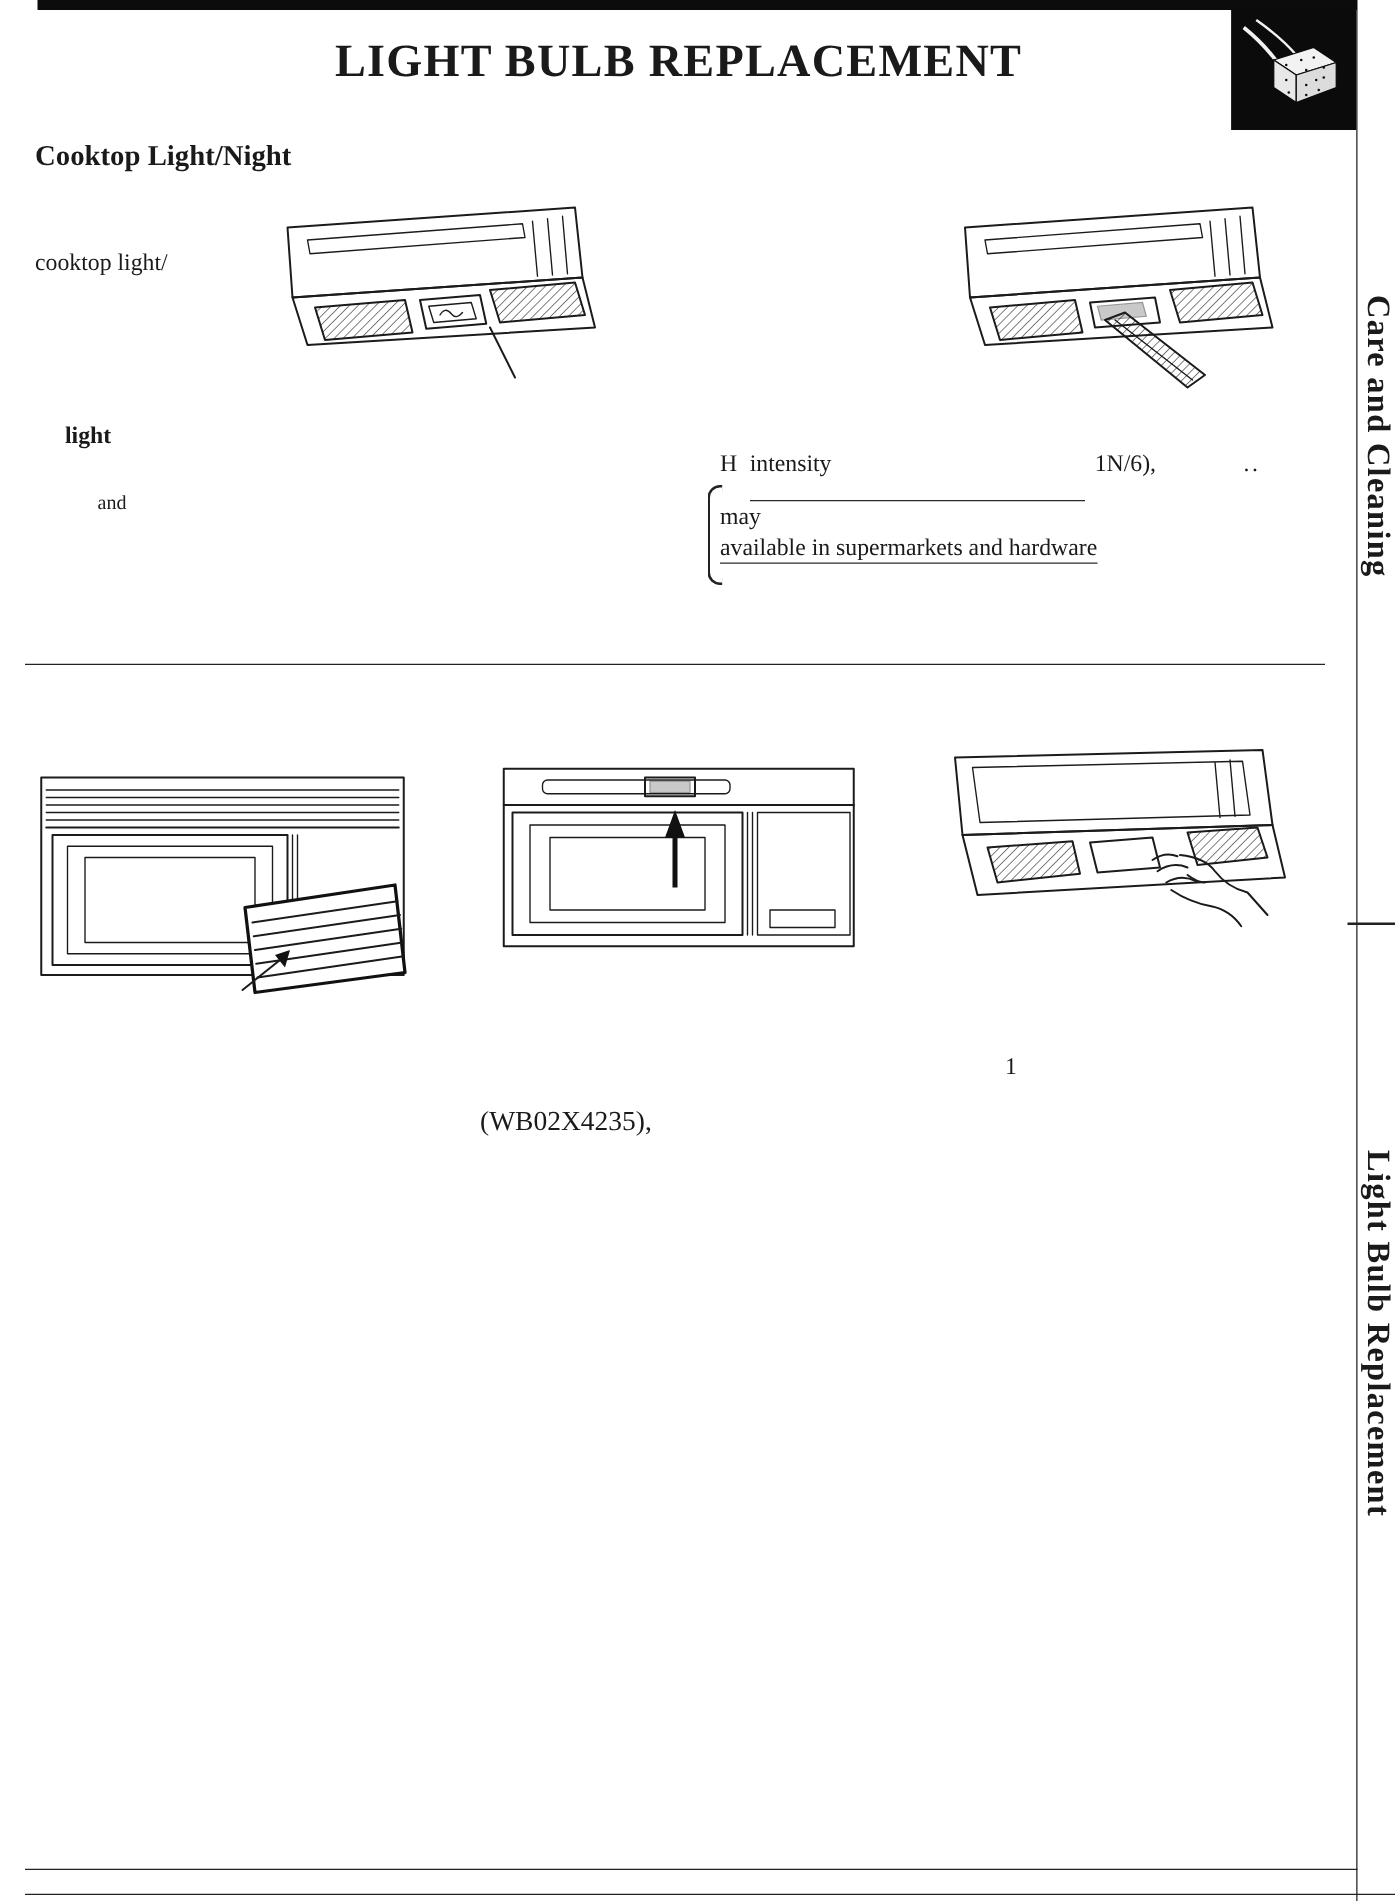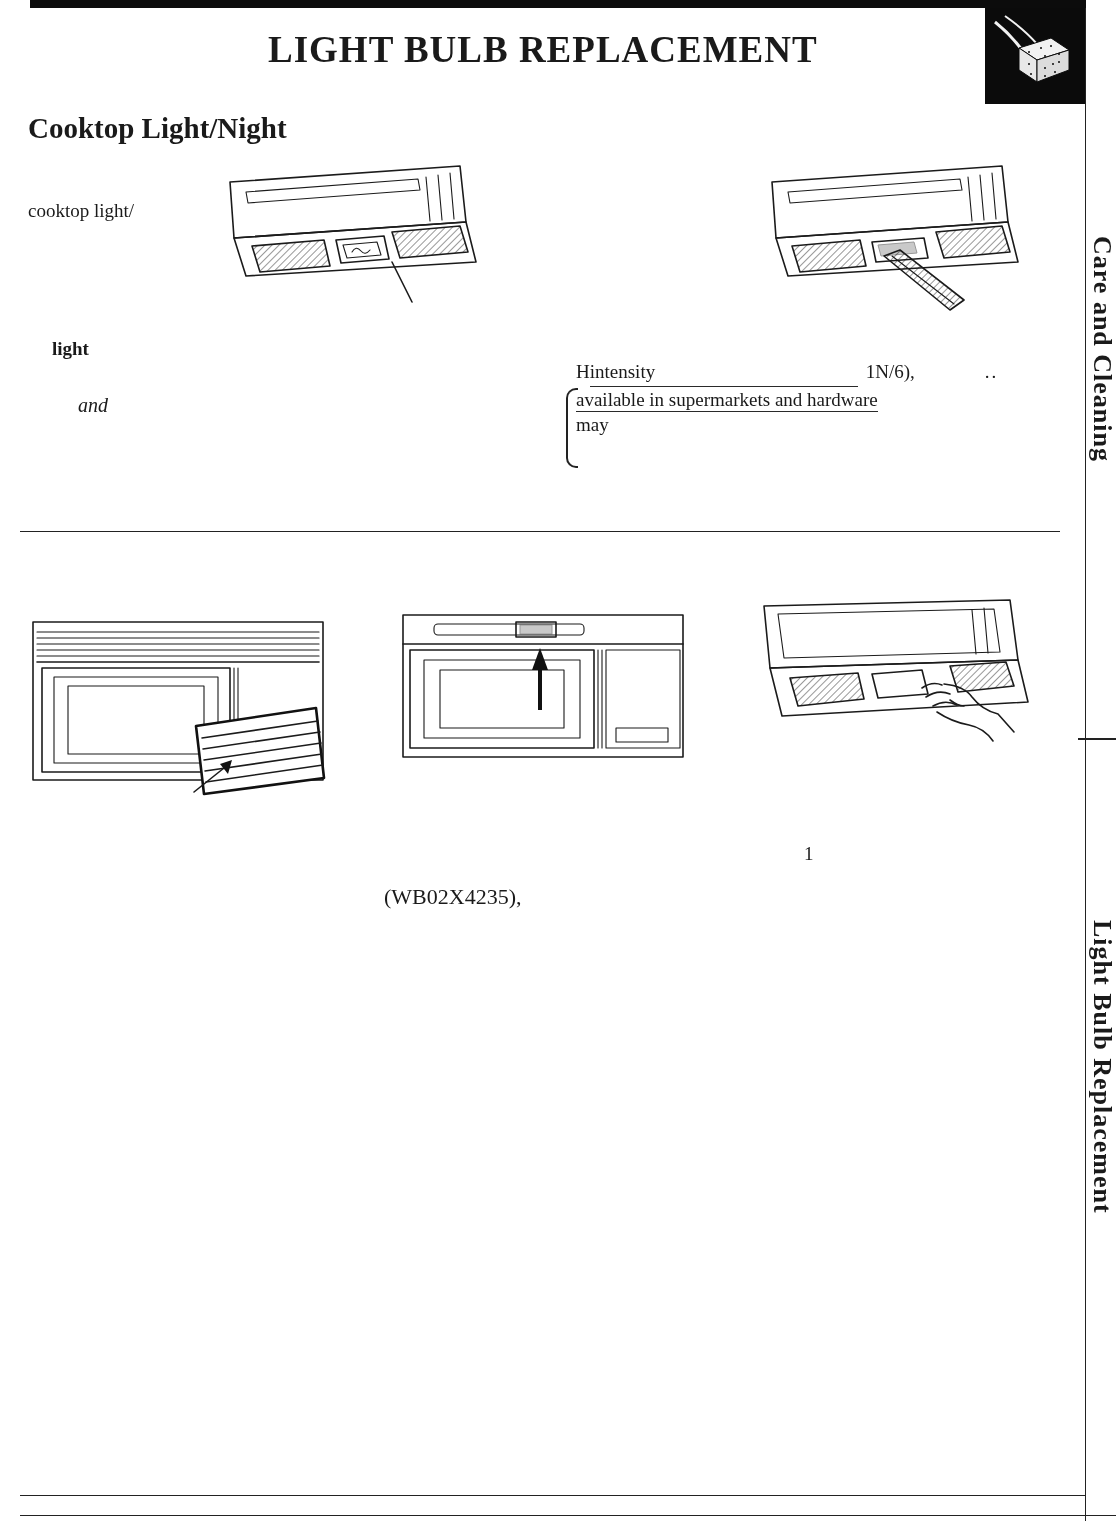--- a/index.html
+++ b/index.html
@@ -16,7 +16,7 @@
   .right-tick{left:1078px;top:738px;width:38px;height:0;border-top:2.5px solid #222;}
   
   .title{left:268px;top:28px;font-size:37px;font-weight:700;letter-spacing:1px;white-space:nowrap;}
-  .heading{left:28px;top:112px;font-size:29px;font-weight:700;}
+  .heading{left:28px;top:112px;font-size:23px;font-weight:700;}
   .t-cooktop{left:28px;top:200px;font-size:19px;}
   .t-pull{left:52px;top:338px;font-size:19px;font-weight:700;}
   .t-and{left:78px;top:394px;font-size:20px;font-style:italic;}

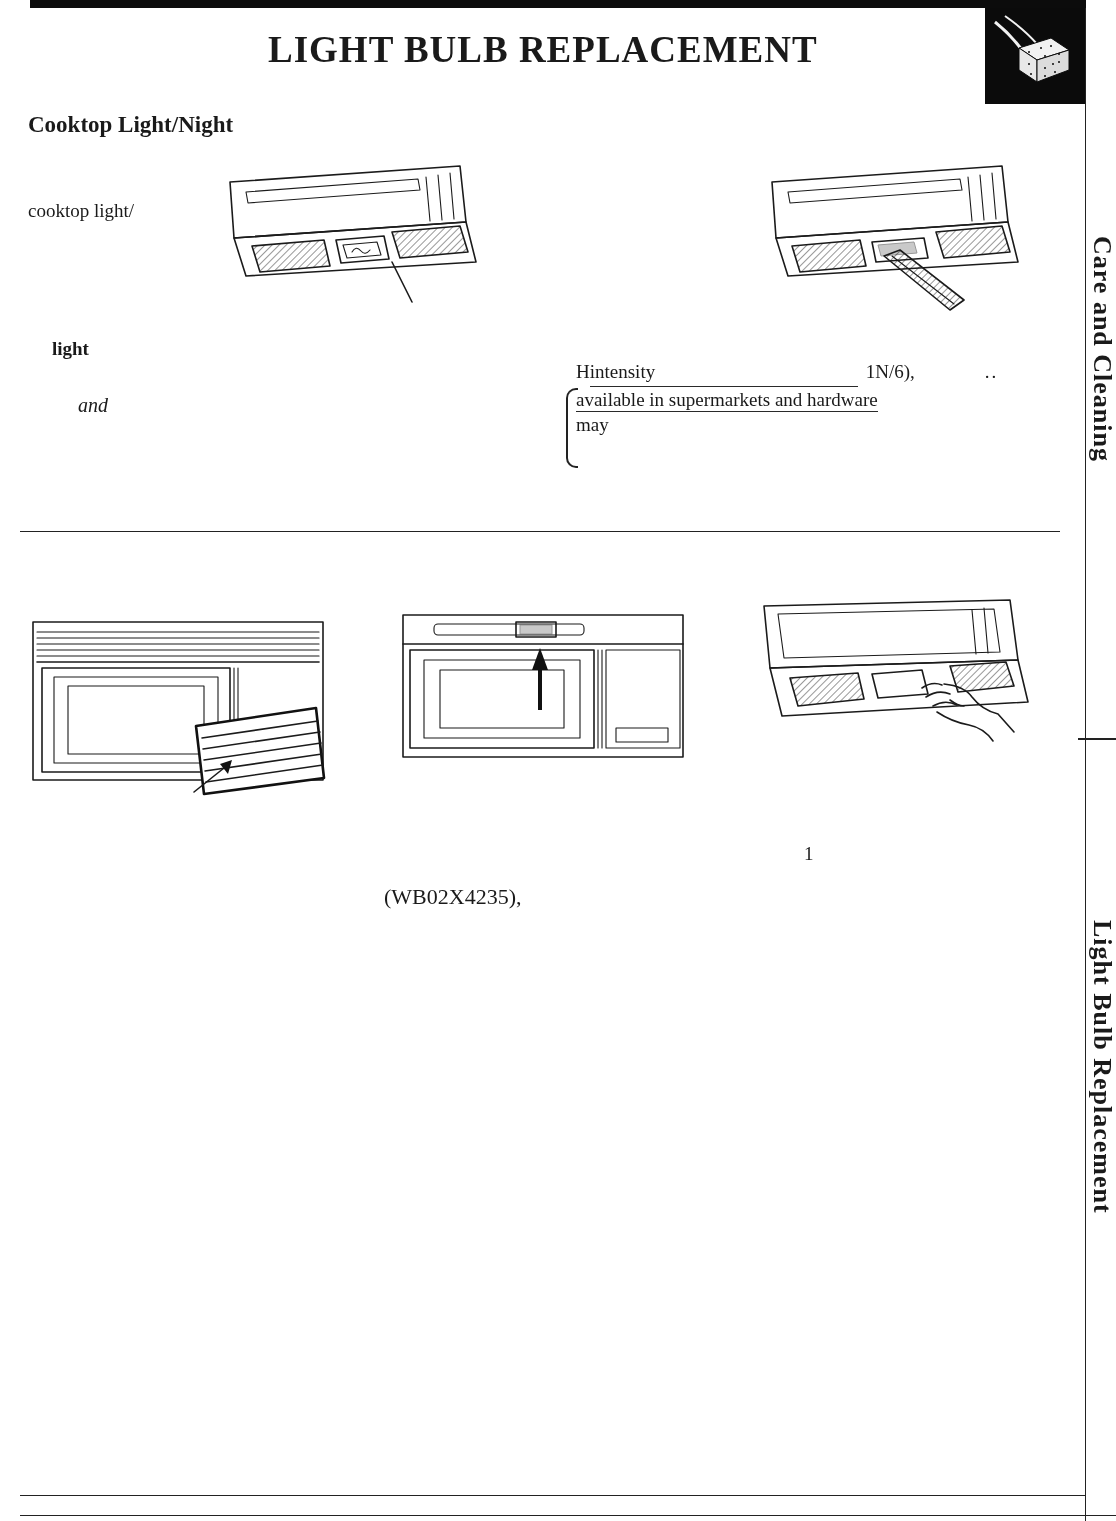--- a/index.html
+++ b/index.html
@@ -22,7 +22,7 @@
   .t-and{left:78px;top:394px;font-size:20px;font-style:italic;}
   .note{left:576px;top:360px;font-size:19px;line-height:24px;width:520px;}
   .note > div{margin-bottom:1px;white-space:nowrap;}
-  .ul-region{display:inline-block;width:268px;border-bottom:1.6px solid #2a2a2a;margin-right:8px;padding-bottom:2px;}
+  .ul-region{display:inline-block;width:268px;border-bottom:1.6px solid #2a2a2a;margin-left:10px;margin-right:8px;padding-bottom:16px;}
   .dots{margin-left:70px;letter-spacing:2px;}
   .ul-text{border-bottom:1.5px solid #2a2a2a;padding-bottom:1px;}
   .brace{left:566px;top:388px;width:10px;height:76px;border-left:2px solid #222;

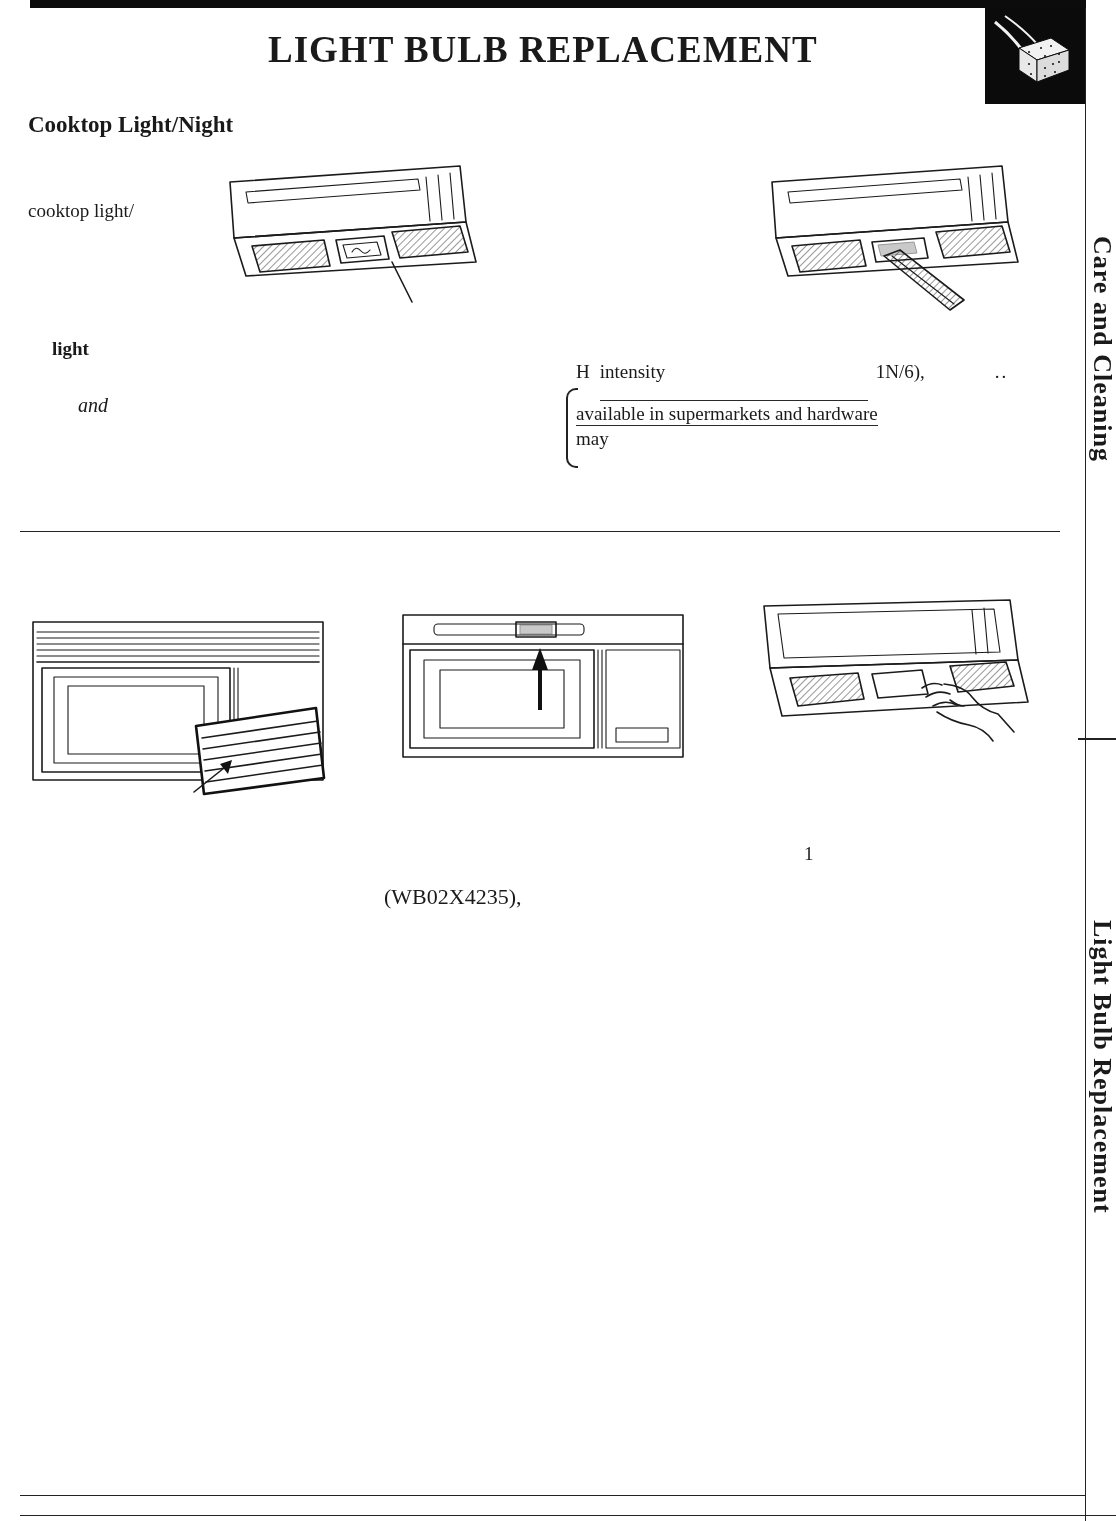--- a/index.html
+++ b/index.html
@@ -19,7 +19,7 @@
   .heading{left:28px;top:112px;font-size:23px;font-weight:700;}
   .t-cooktop{left:28px;top:200px;font-size:19px;}
   .t-pull{left:52px;top:338px;font-size:19px;font-weight:700;}
-  .t-and{left:78px;top:394px;font-size:20px;font-style:italic;}
+  .t-and{left:78px;top:394px;font-size:16px;}
   .note{left:576px;top:360px;font-size:19px;line-height:24px;width:520px;}
   .note > div{margin-bottom:1px;white-space:nowrap;}
   .ul-region{display:inline-block;width:268px;border-bottom:1.6px solid #2a2a2a;margin-left:10px;margin-right:8px;padding-bottom:16px;}

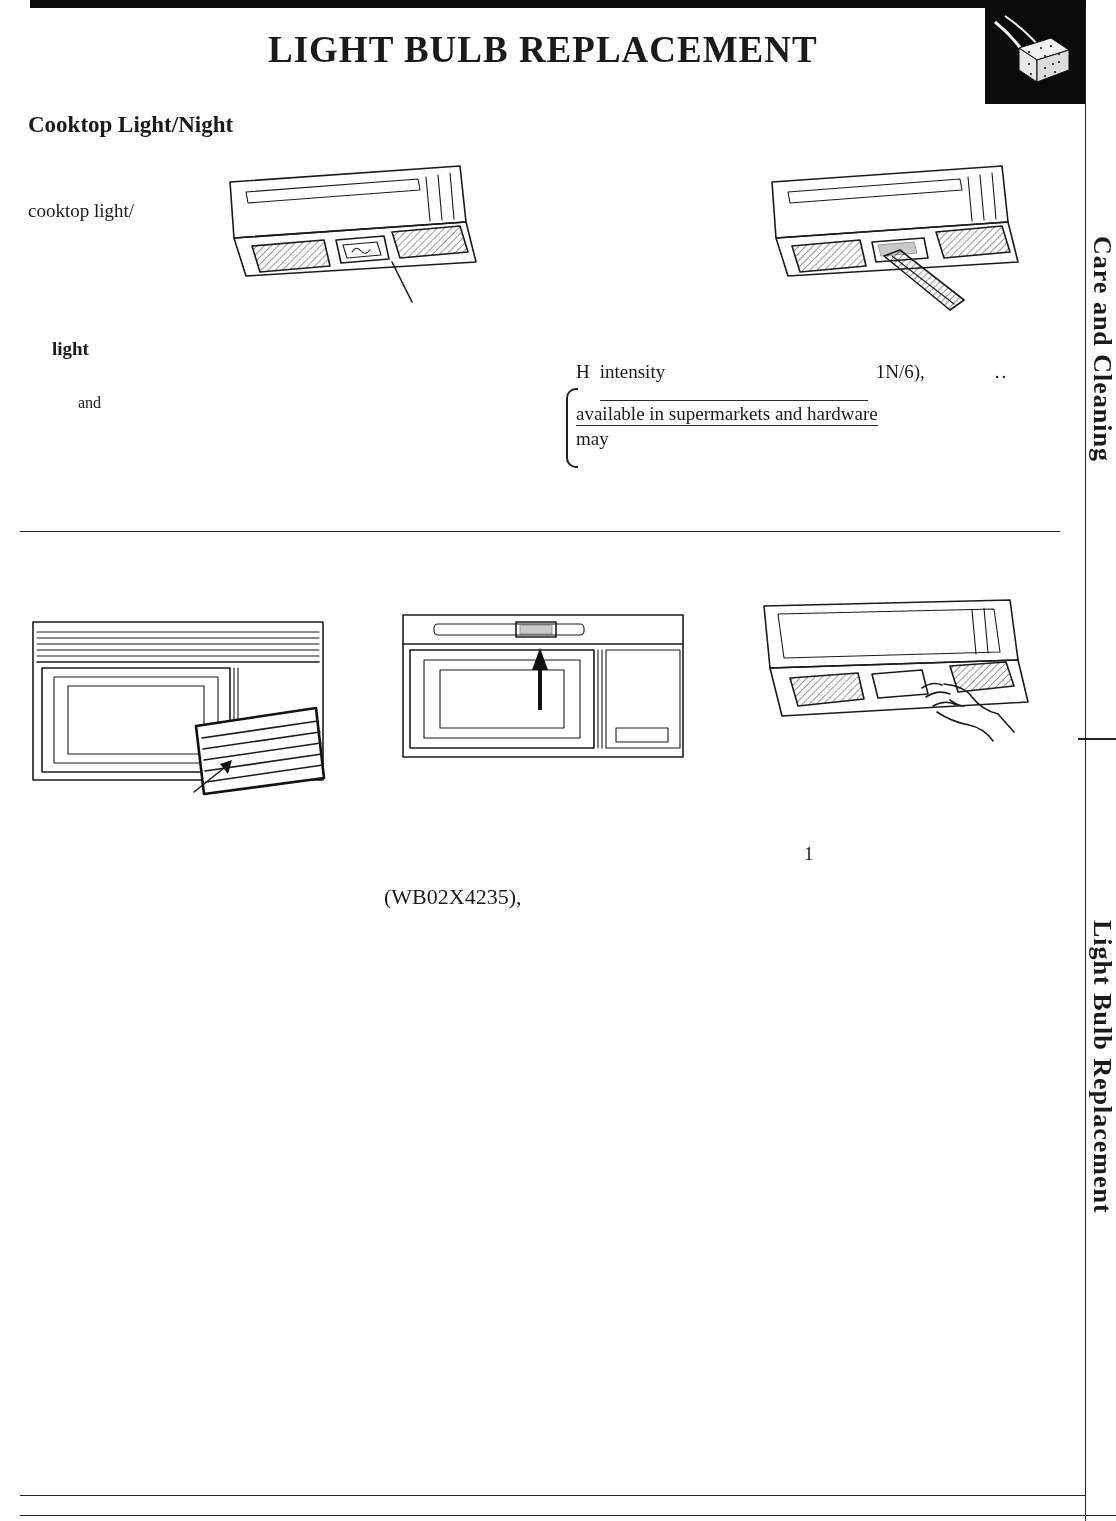--- a/index.html
+++ b/index.html
@@ -95,10 +95,10 @@
       <span>H</span><span class="ul-region"><span>intensity</span></span><span>1N/6),</span><span class="dots">..</span>
     </div>
     <div>
-      <span class="ul-text">available in supermarkets and hardware</span>
+      <span>may</span>
     </div>
     <div>
-      <span>may</span>
+      <span class="ul-text">available in supermarkets and hardware</span>
     </div>
   </div>
 

